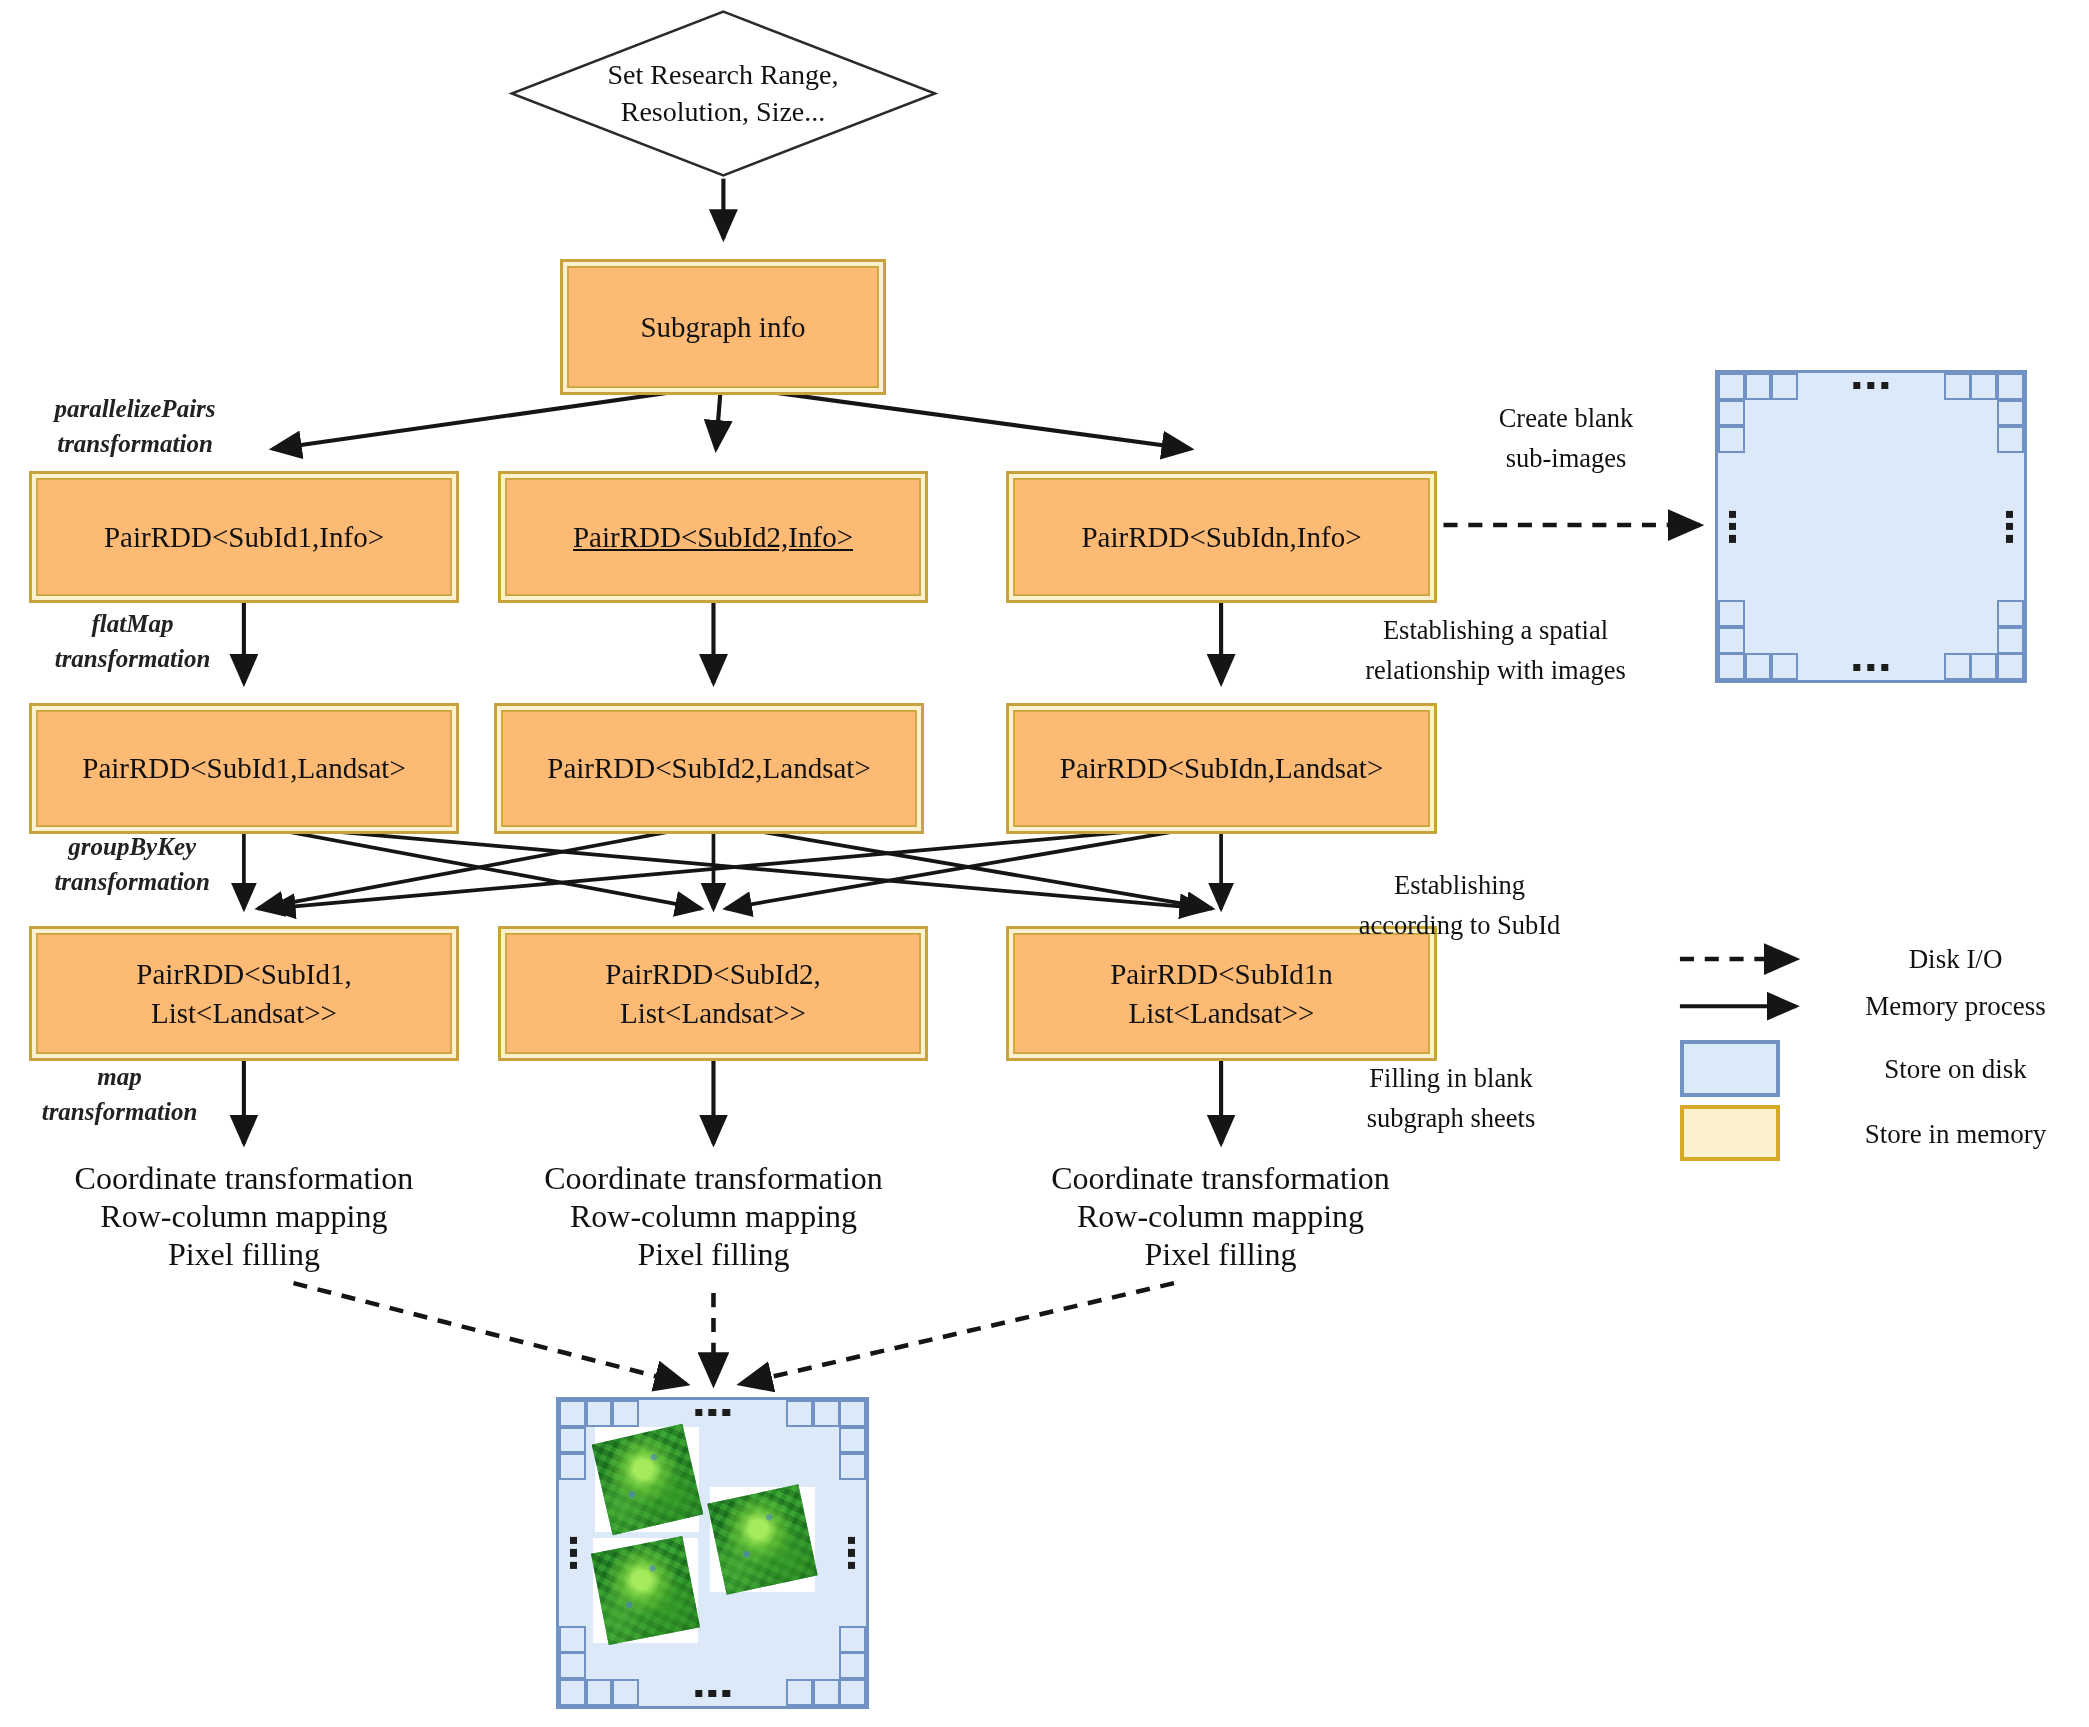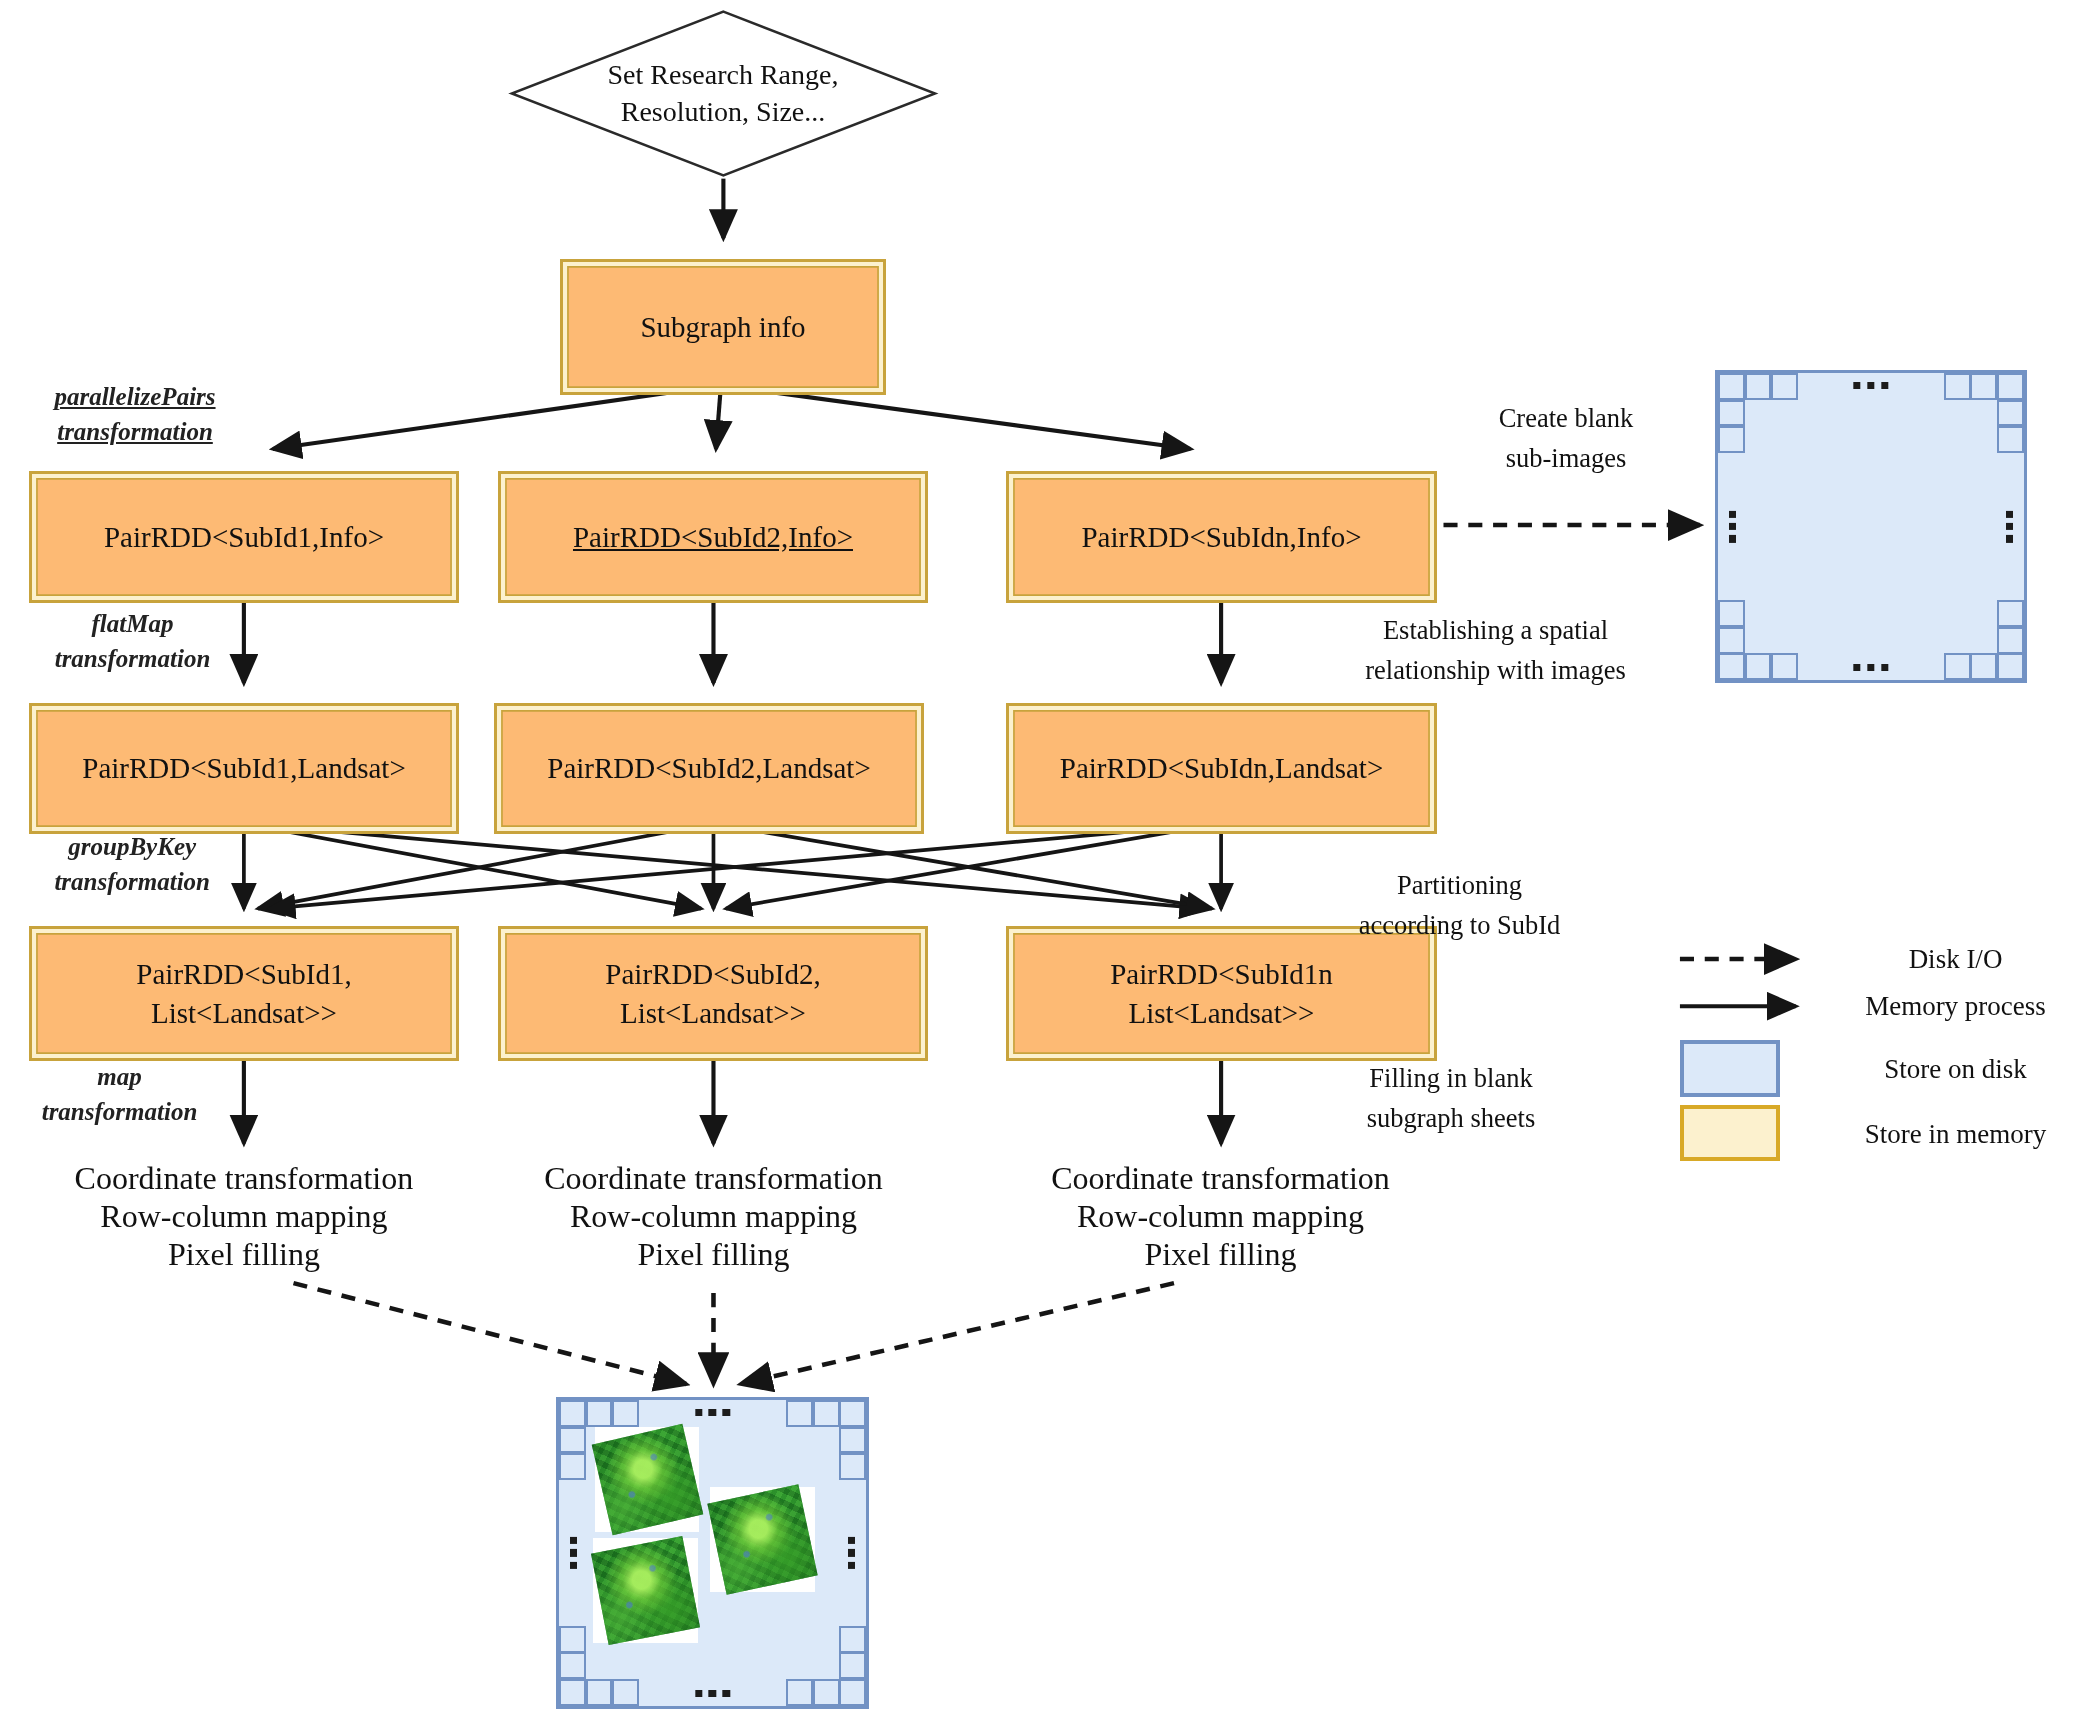--- a/index.html
+++ b/index.html
@@ -114,7 +114,7 @@
     <div>Subgraph info</div>
   </div>
 
-  <div class="txt stage-label" style="left:15px;top:379px;width:240px;text-decoration:underline;">
+  <div class="txt stage-label" style="left:15px;top:391px;width:240px;">
     <div>parallelizePairs</div>
     <div>transformation</div>
   </div>

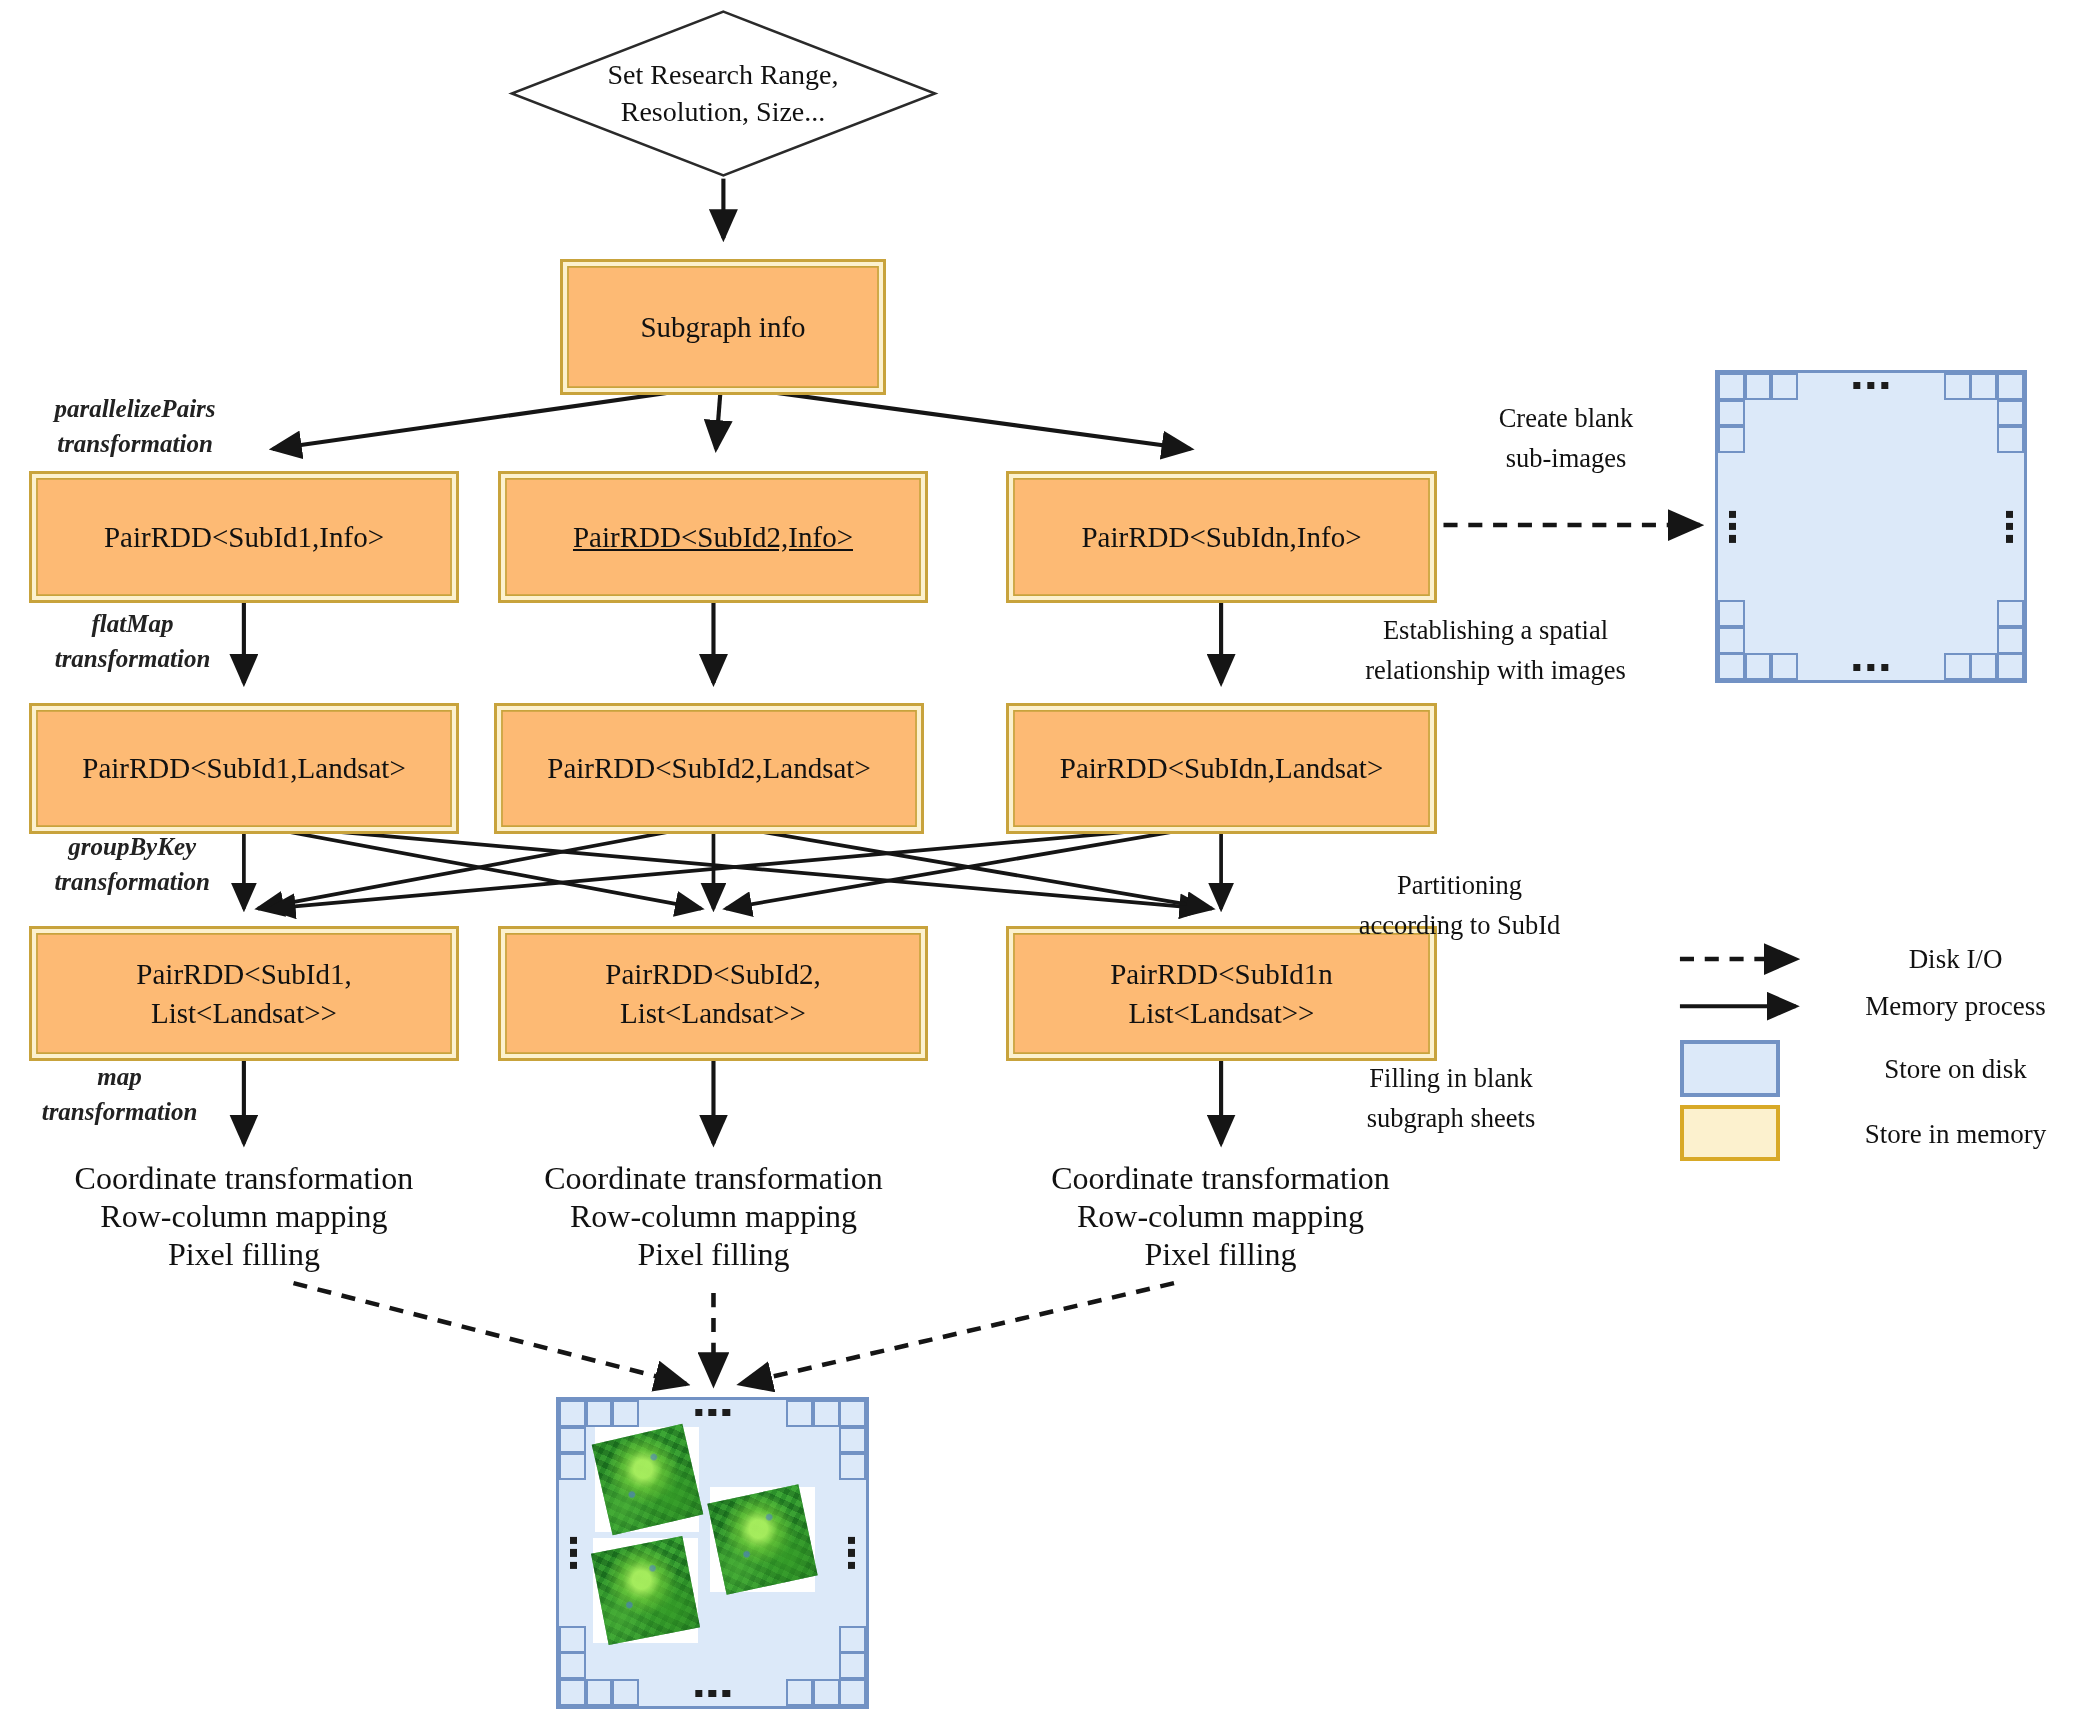--- a/index.html
+++ b/index.html
@@ -189,7 +189,7 @@
     <div>relationship with images</div>
   </div>
   <div class="txt annot" style="left:1323px;top:865px;width:273px;">
-    <div>Partitioning</div>
+    <div>Establishing</div>
     <div>according to SubId</div>
   </div>
   <div class="txt annot" style="left:1327px;top:1058px;width:248px;">

